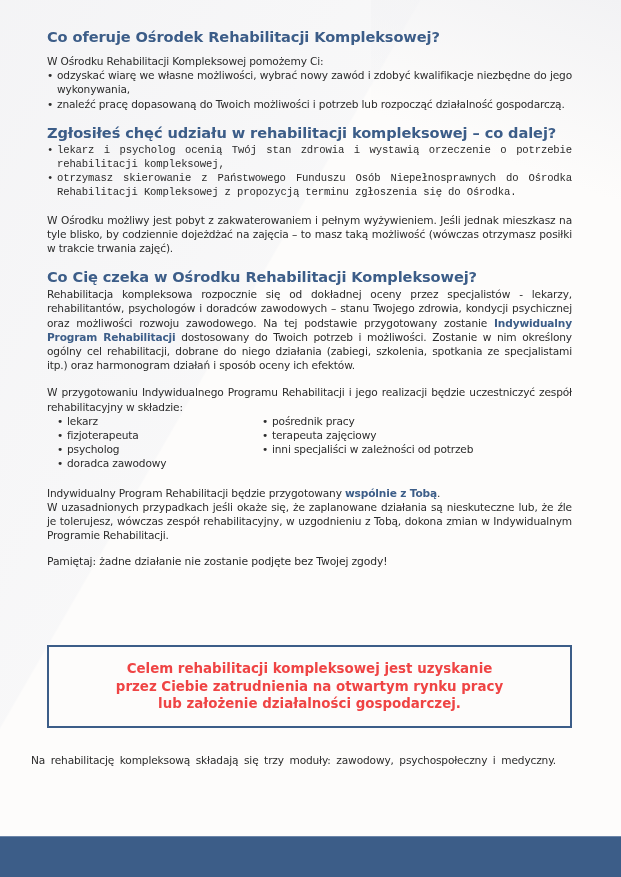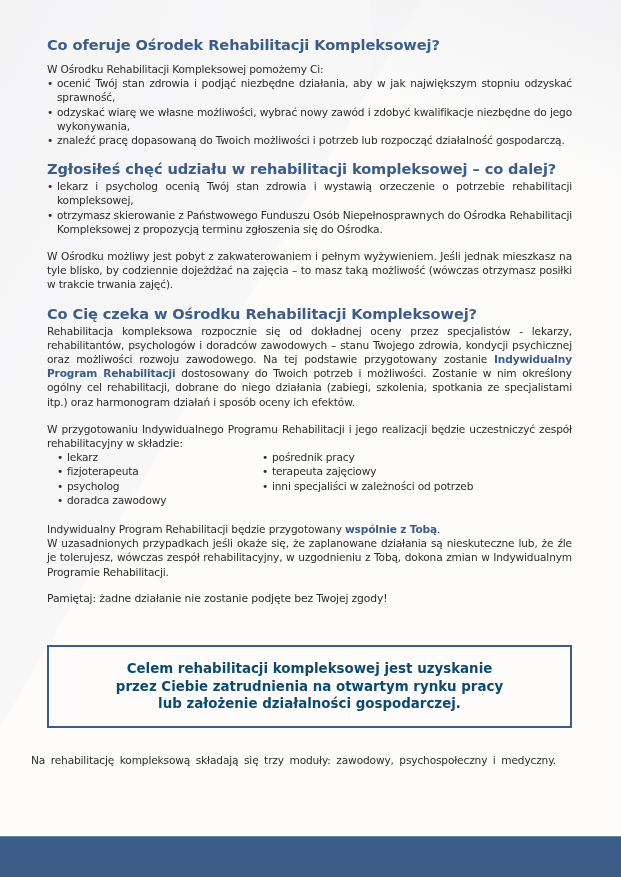--- a/index.html
+++ b/index.html
@@ -20,7 +20,7 @@
       background: linear-gradient(200deg, #f2f2f4 0%, rgba(253,252,251,0) 70%);
       z-index: 0;
     }
-    .page { position: absolute; left: 47px; top: 36px; width: 525px; z-index: 1; }
+    .page { position: absolute; left: 47px; top: 28px; width: 525px; z-index: 1; }
     h2 {
       margin: 0; font-size: 14.6px; font-weight: bold; color: #3c5d88;
       letter-spacing: -0.1px; line-height: 18px;

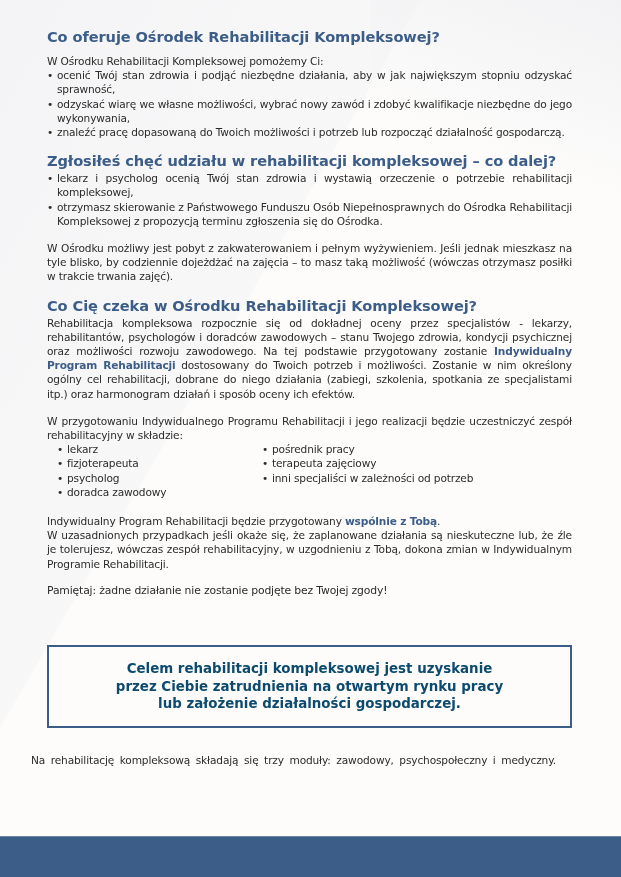--- a/index.html
+++ b/index.html
@@ -57,7 +57,6 @@
     <h2>Co oferuje Ośrodek Rehabilitacji Kompleksowej?</h2>
     <p style="margin-top:8px;">W Ośrodku Rehabilitacji Kompleksowej pomożemy Ci:</p>
     <ul>
-      <li>ocenić Twój stan zdrowia i podjąć niezbędne działania, aby w jak największym stopniu odzyskać sprawność,</li>
       <li>odzyskać wiarę we własne możliwości, wybrać nowy zawód i zdobyć kwalifikacje niezbędne do jego wykonywania,</li>
       <li>znaleźć pracę dopasowaną do Twoich możliwości i potrzeb lub rozpocząć działalność gospodarczą.</li>
     </ul>

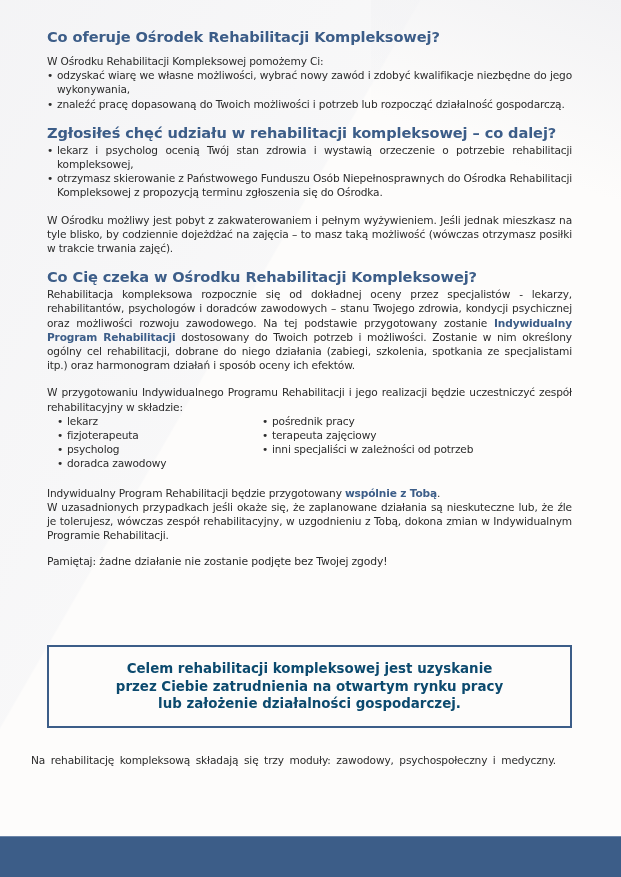--- a/index.html
+++ b/index.html
@@ -66,7 +66,7 @@
 
   <section>
     <h2>Zgłosiłeś chęć udziału w rehabilitacji kompleksowej – co dalej?</h2>
-    <ul style="margin-top:1px;">
+    <ul style="margin-top:1px;font-family:Liberation Mono, monospace;">
       <li>lekarz i psycholog ocenią Twój stan zdrowia i wystawią orzeczenie o potrzebie rehabilitacji kompleksowej,</li>
       <li>otrzymasz skierowanie z Państwowego Funduszu Osób Niepełnosprawnych do Ośrodka Rehabilitacji Kompleksowej z propozycją terminu zgłoszenia się do Ośrodka.</li>
     </ul>

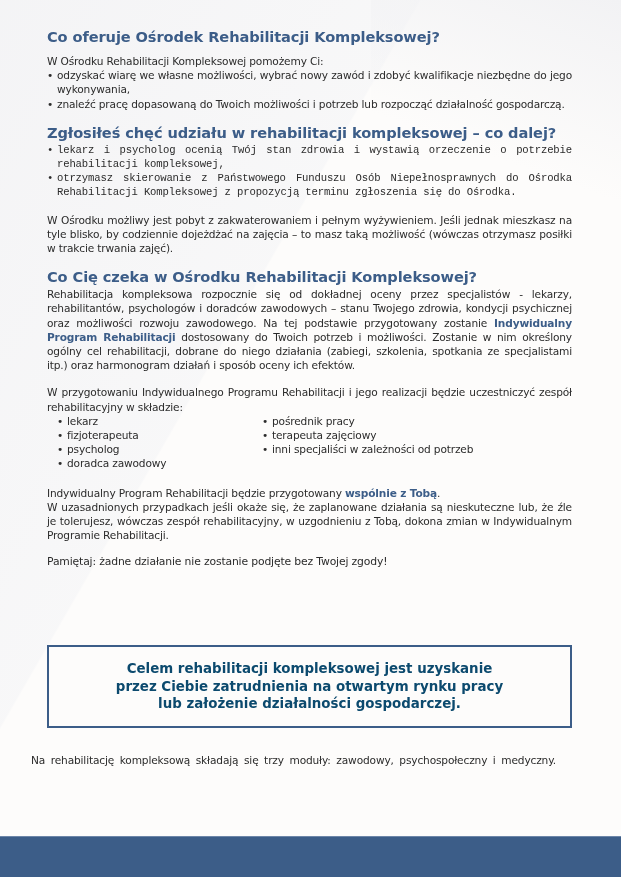--- a/index.html
+++ b/index.html
@@ -42,7 +42,7 @@
       display: flex; flex-direction: column; align-items: center; justify-content: center;
       background: transparent;
     }
-    .goal-box span { display: block; font-size: 13.4px; font-weight: bold; color: #0c4a6e; line-height: 17.5px; text-align: center; }
+    .goal-box span { display: block; font-size: 13.4px; font-weight: bold; color: #ef4444; line-height: 17.5px; text-align: center; }
     .outro { position: absolute; left: 31px; top: 753px; width: 525px; z-index: 1; }
     .footer { position: absolute; left: 0; top: 836px; width: 621px; height: 41px; background: #3c5d88; border-top: 1px solid #6d86a8; z-index: 1; }
   </style>

